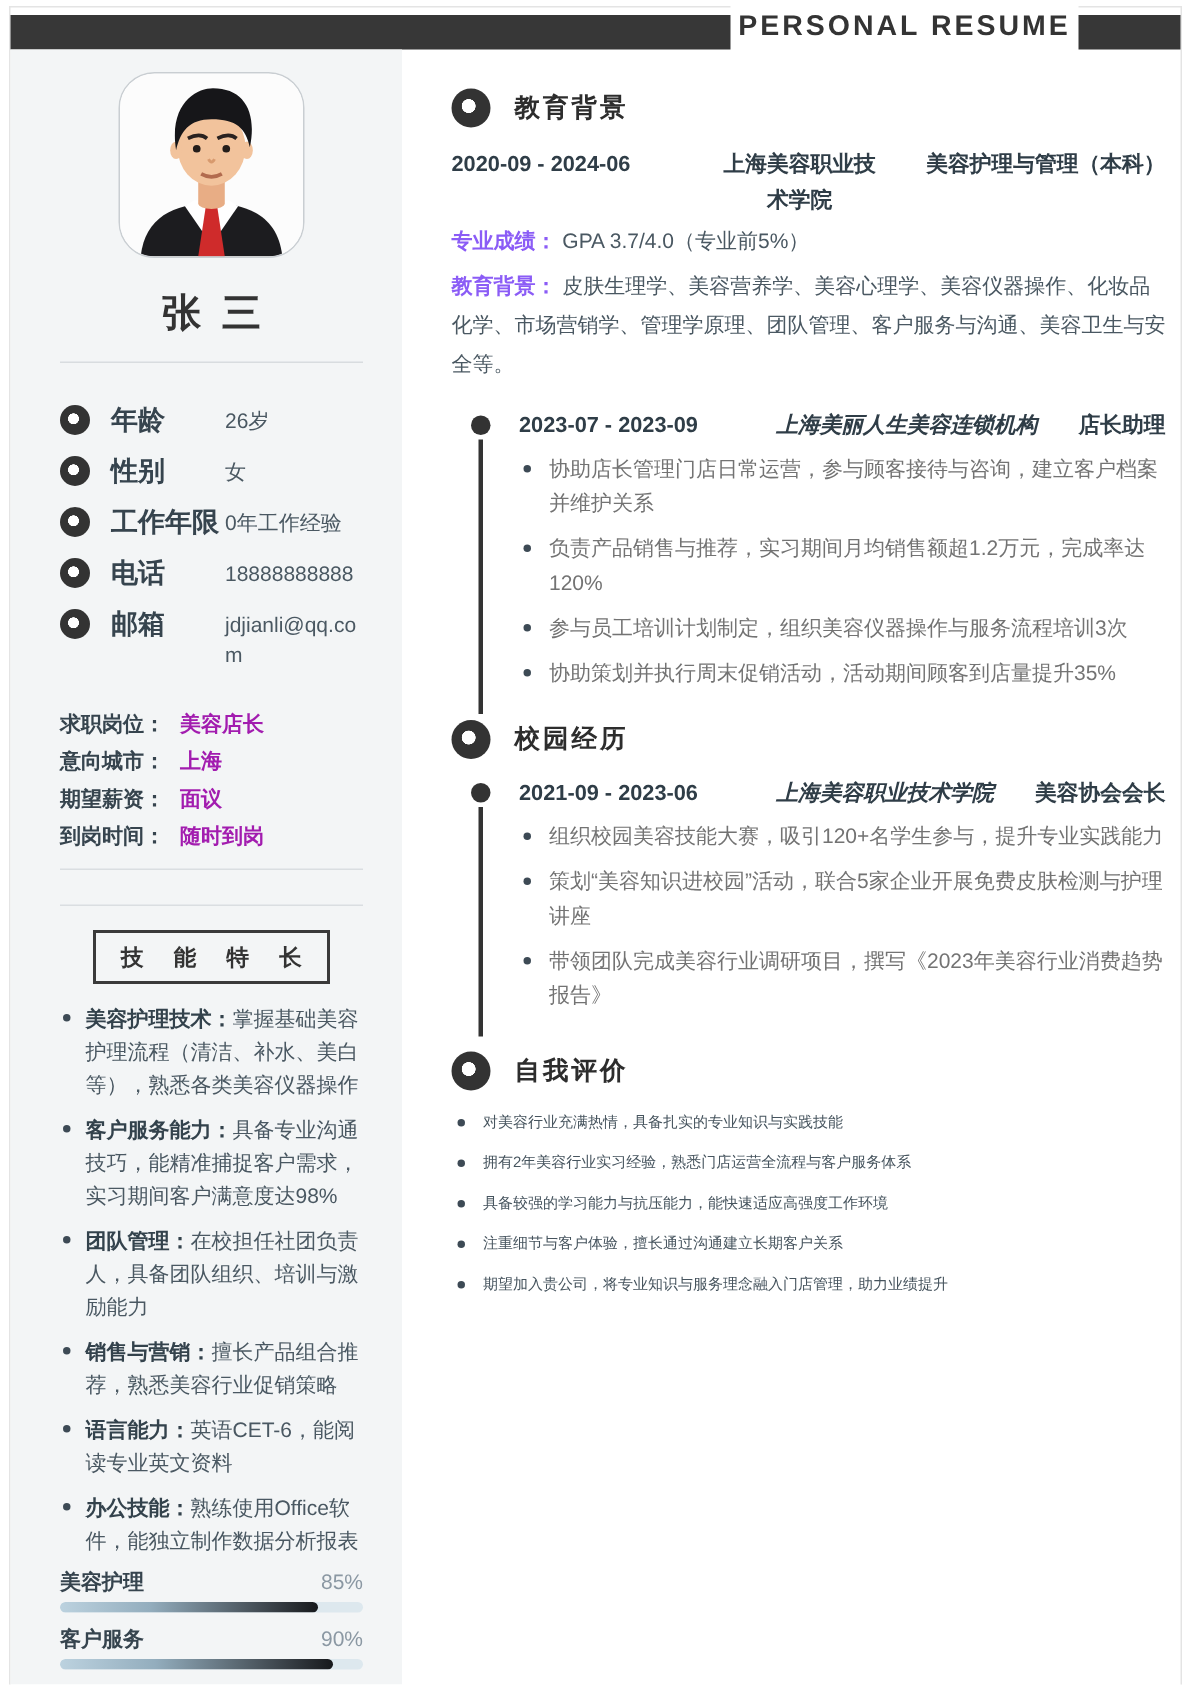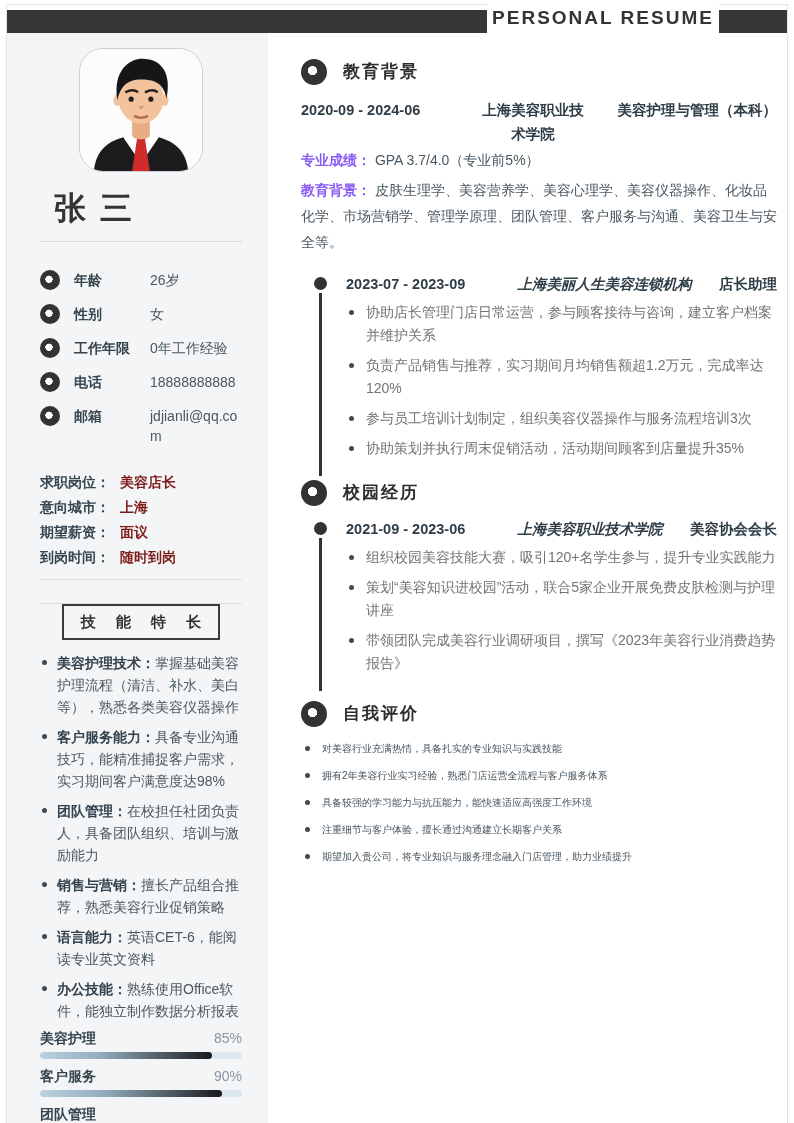--- a/index.html
+++ b/index.html
@@ -28,7 +28,7 @@
     border-radius:24px;overflow:hidden;box-sizing:border-box;
   }
   .photo svg{display:block;width:100%;height:100%;}
-  .name{margin-top:20px;font-size:32px;line-height:32px;font-weight:bold;
+  .name{margin-top:20px;text-align:center;font-size:26px;line-height:32px;font-weight:bold;
     color:#333;letter-spacing:14px;text-indent:14px;}
   .hr{border:none;border-top:1px solid #d8dcdf;margin:17px 0 0 0;}
 

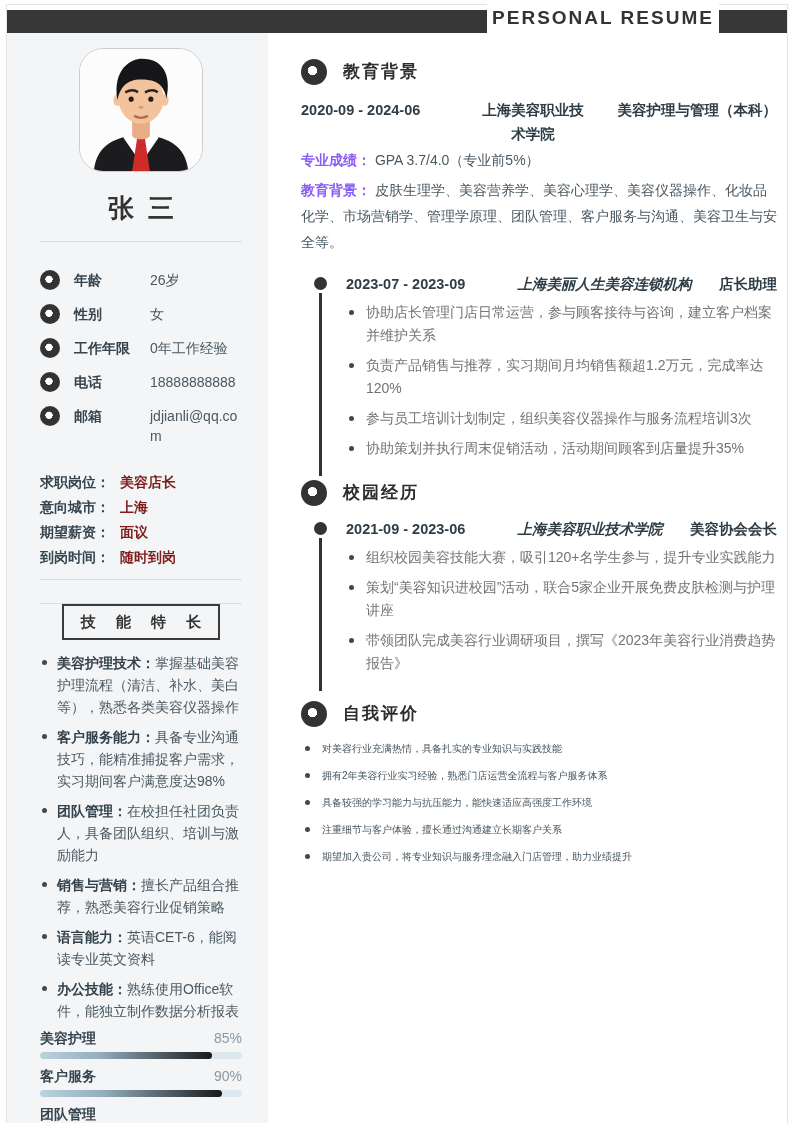--- a/index.html
+++ b/index.html
@@ -38,7 +38,7 @@
     flex:none;width:20px;height:20px;border-radius:50%;margin-right:14px;
     background:radial-gradient(circle at 45% 46%, #ffffff 0 3.5px, #333333 3.8px);
   }
-  .info-label{flex:none;width:76px;font-size:14px;line-height:20px;font-weight:bold;color:#36444e;}
+  .info-label{flex:none;width:76px;font-size:18px;line-height:20px;font-weight:bold;color:#36444e;}
   .info-value{font-size:14px;line-height:20px;color:#4a5862;width:112px;word-break:break-all;}
 
   .intent{margin-top:26px;}

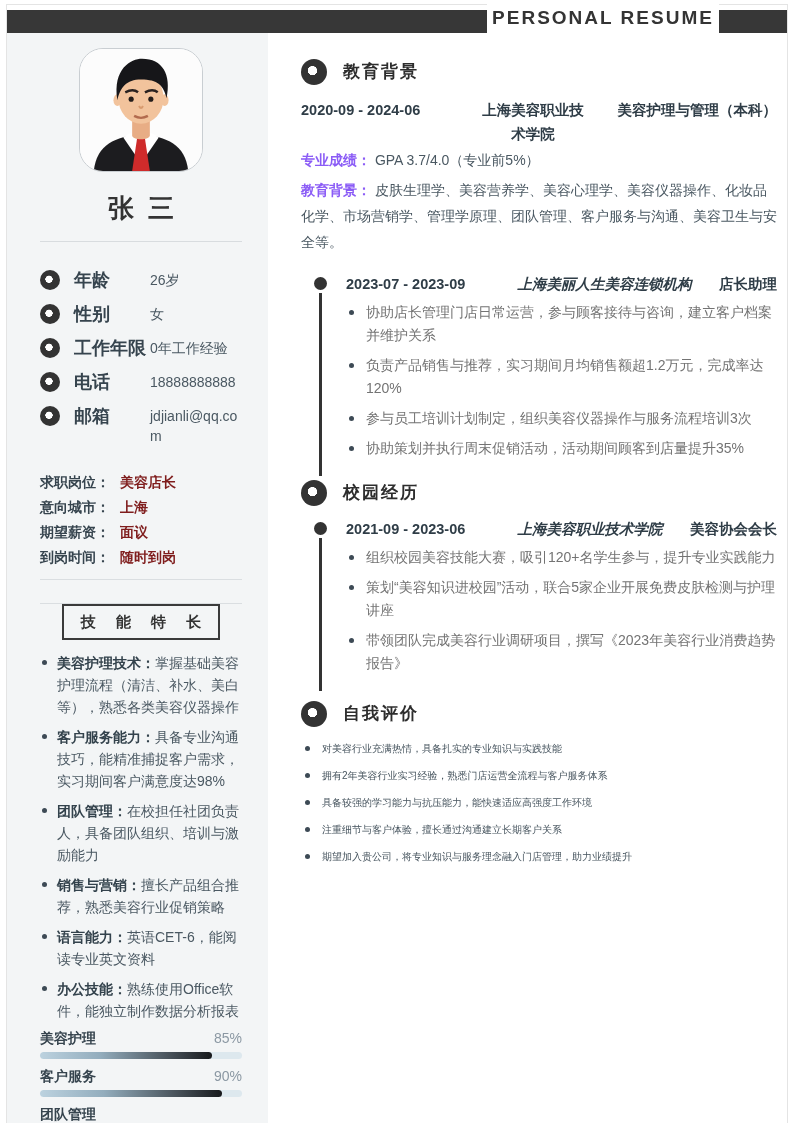--- a/index.html
+++ b/index.html
@@ -43,7 +43,7 @@
 
   .intent{margin-top:26px;}
   .intent-row{margin-bottom:5px;font-size:14px;line-height:20px;font-weight:bold;color:#36444e;}
-  .intent-row .val{margin-left:10px;color:#7f1d1d;}
+  .intent-row .val{margin-left:10px;color:#a21caf;}
 
   .hr2{border:none;border-top:1px solid #dadee1;margin:12px 0 0 0;}
   .hr3{border:none;border-top:1px solid #dadee1;margin:23px 0 0 0;}

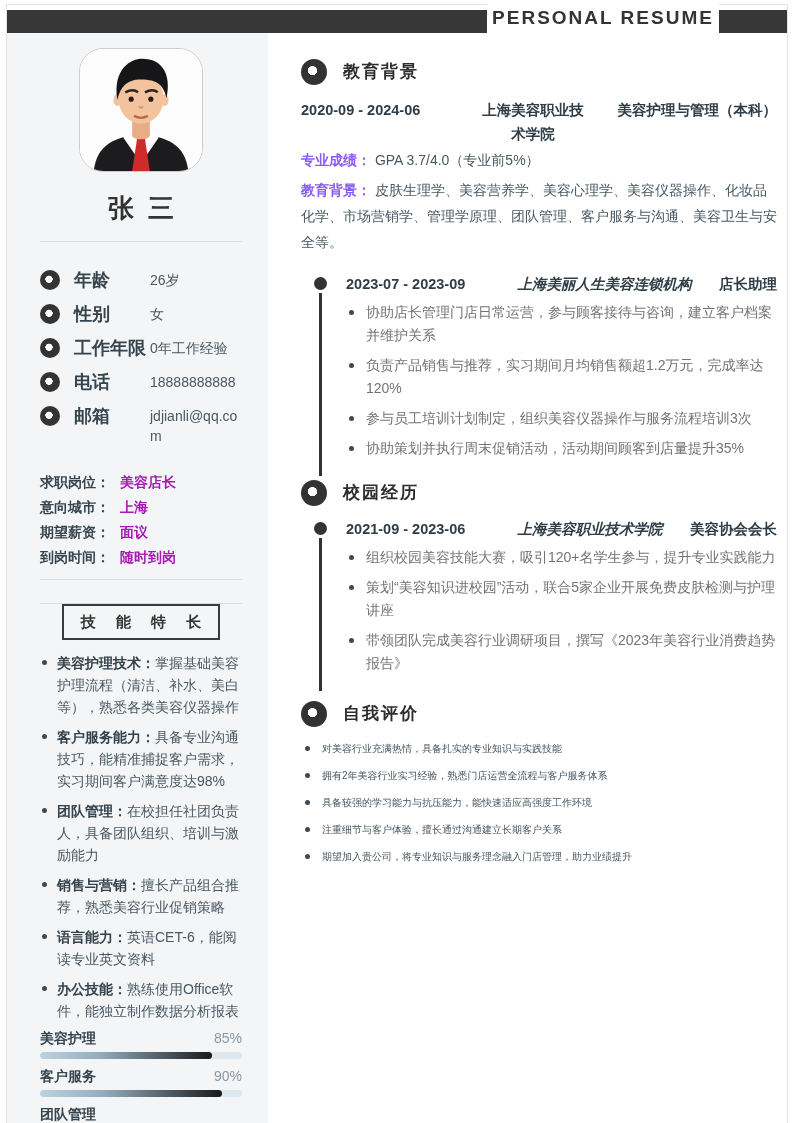--- a/index.html
+++ b/index.html
@@ -49,7 +49,7 @@
   .hr3{border:none;border-top:1px solid #dadee1;margin:23px 0 0 0;}
 
   .skills-box{
-    width:158px;margin:0 auto 0 auto;border:2px solid #3a3a3a;box-sizing:border-box;
+    width:158px;margin:16px auto 0 auto;border:2px solid #3a3a3a;box-sizing:border-box;
     text-align:center;padding:7px 0 6px 0;font-size:15px;font-weight:bold;color:#333;
     letter-spacing:8px;text-indent:8px;white-space:nowrap;
   }

